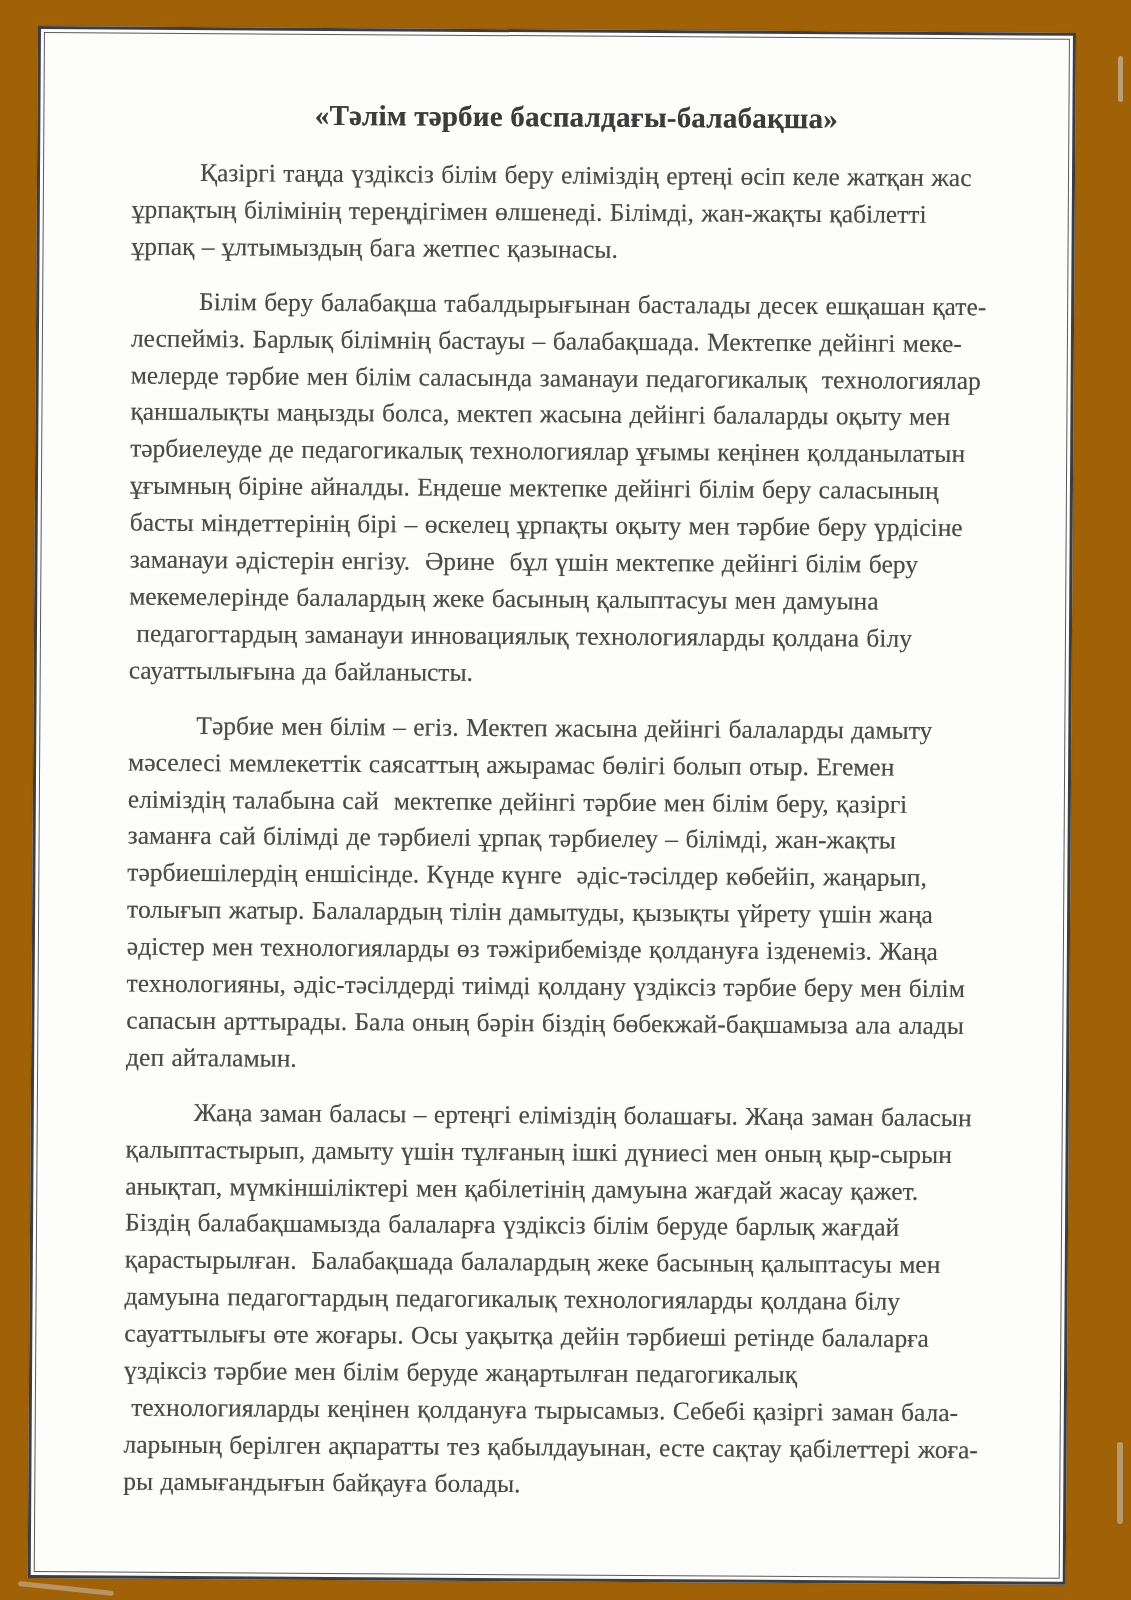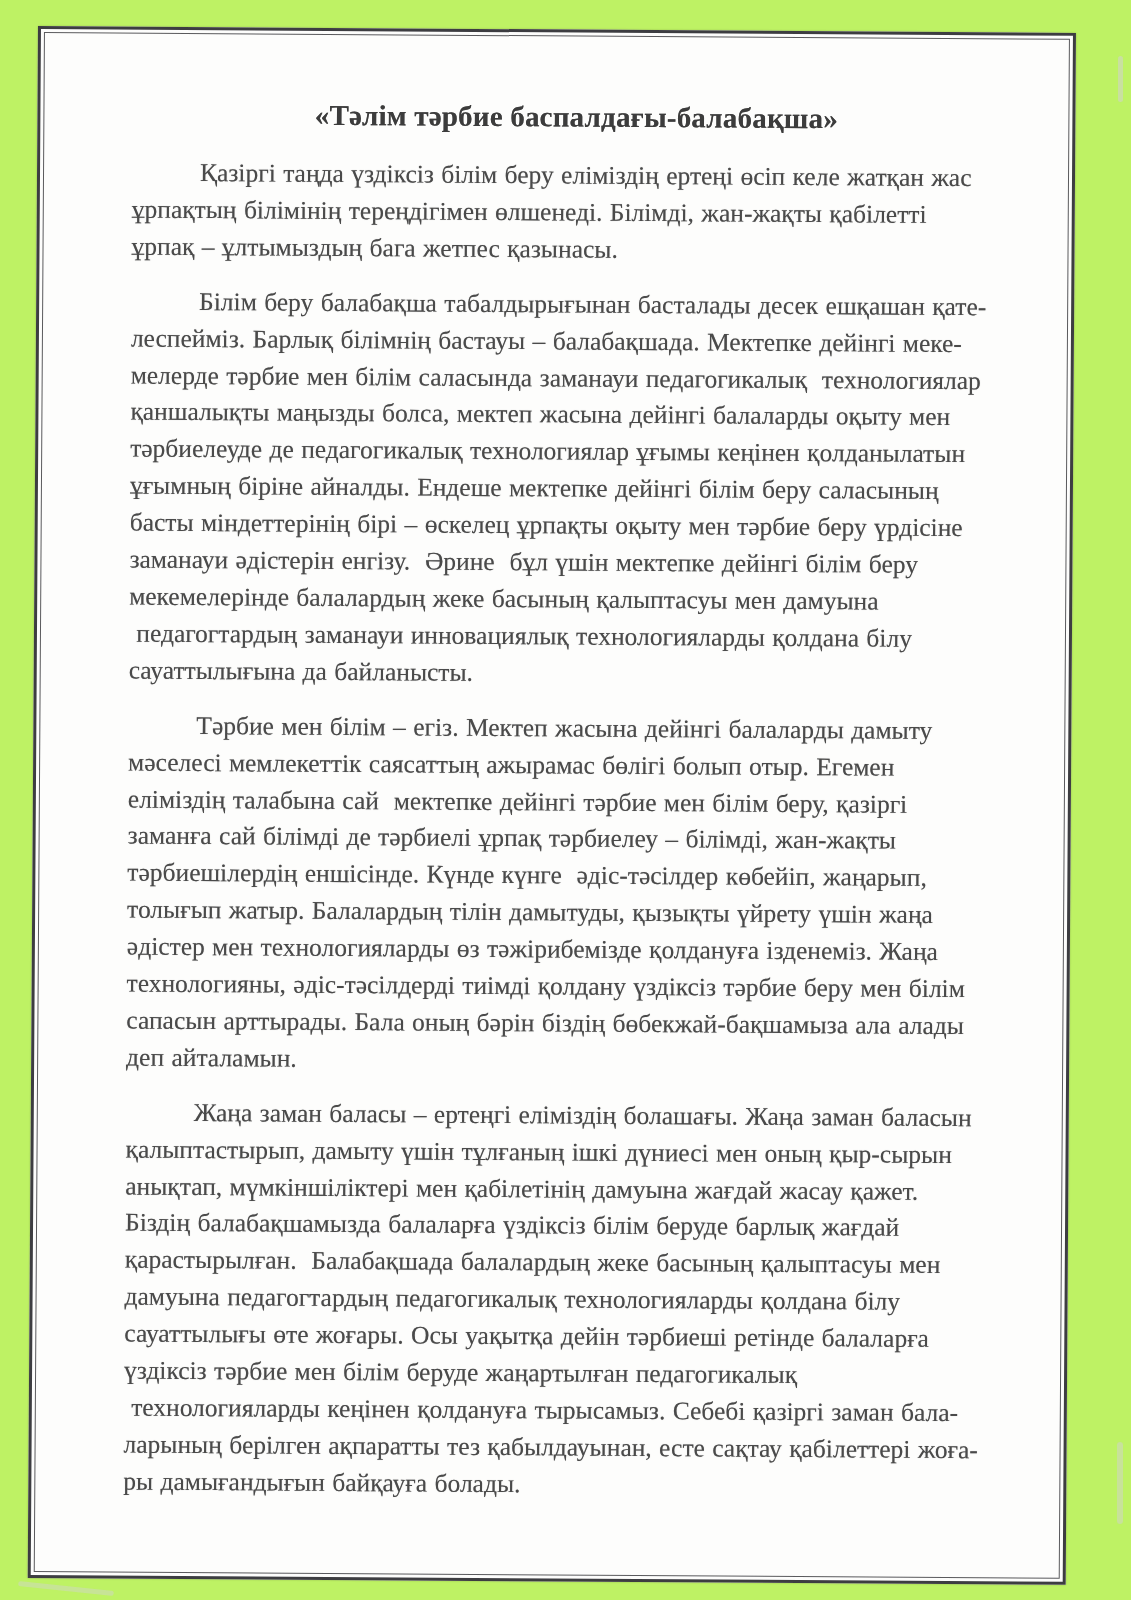--- a/index.html
+++ b/index.html
@@ -12,7 +12,7 @@
   body{font-family:"Liberation Serif","DejaVu Serif",serif;position:relative;}
 
   .scan-page{
-    position:absolute;inset:0;background:#bef264;padding-left:28px;
+    position:absolute;inset:0;background:#a16207;padding-left:28px;
   }
 
   .frame-outer{

